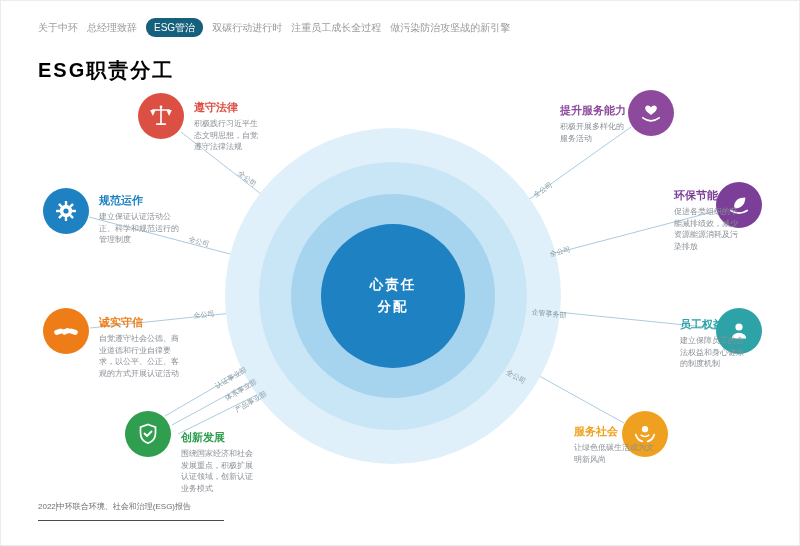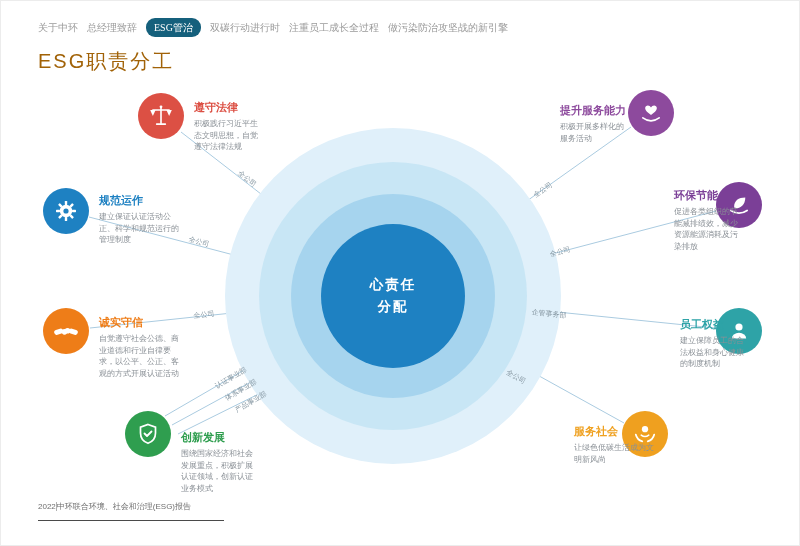--- a/index.html
+++ b/index.html
@@ -12,7 +12,7 @@
   .header{position:absolute;top:18px;left:38px;right:34px;display:flex;justify-content:space-between;align-items:center;}
   .nav-group{display:flex;align-items:center;gap:9px;}
   .nav-item{font-size:10px;color:#9a9a9a;white-space:nowrap;}
-  .nav-badge{background:#15607c;color:#fff;padding:2.5px 8px;border-radius:9px;font-family:Liberation Serif, serif;}
+  .nav-badge{background:#15607c;color:#fff;padding:2.5px 8px;border-radius:9px;}
   .page-num{font-size:9.5px;color:#1d6e8c;font-weight:bold;letter-spacing:1px;margin-left:14px;}
   
   .page-title{position:absolute;left:38px;top:48px;font-size:20px;color:#a16207;font-weight:400;letter-spacing:2px;}

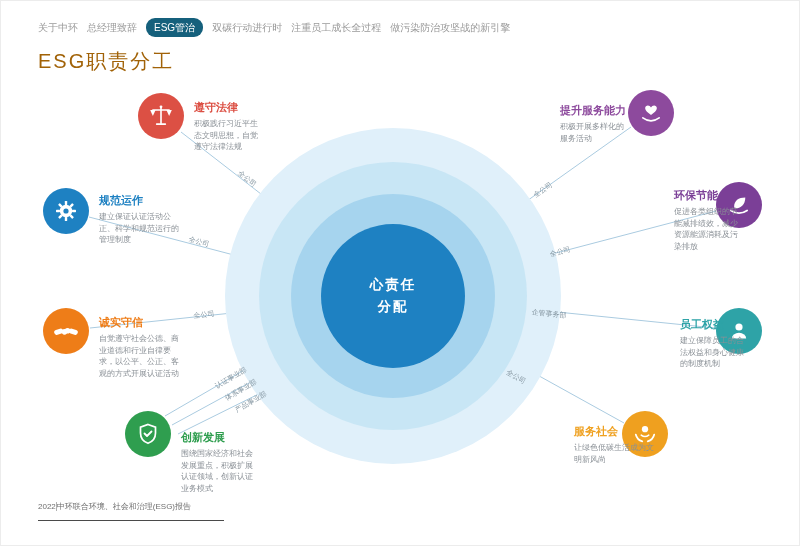--- a/index.html
+++ b/index.html
@@ -15,7 +15,7 @@
   .nav-badge{background:#15607c;color:#fff;padding:2.5px 8px;border-radius:9px;}
   .page-num{font-size:9.5px;color:#1d6e8c;font-weight:bold;letter-spacing:1px;margin-left:14px;}
   
-  .page-title{position:absolute;left:38px;top:48px;font-size:20px;color:#a16207;font-weight:400;letter-spacing:2px;}
+  .page-title{position:absolute;left:38px;top:57px;font-size:20px;color:#000000;font-weight:700;letter-spacing:2px;}
   
   .ring{position:absolute;border-radius:50%;}
   .center-text{position:absolute;left:321px;top:224px;width:144px;height:144px;display:flex;align-items:center;justify-content:center;gap:20px;color:#fff;font-weight:bold;font-size:13.5px;letter-spacing:2px;line-height:22px;text-align:center;}

